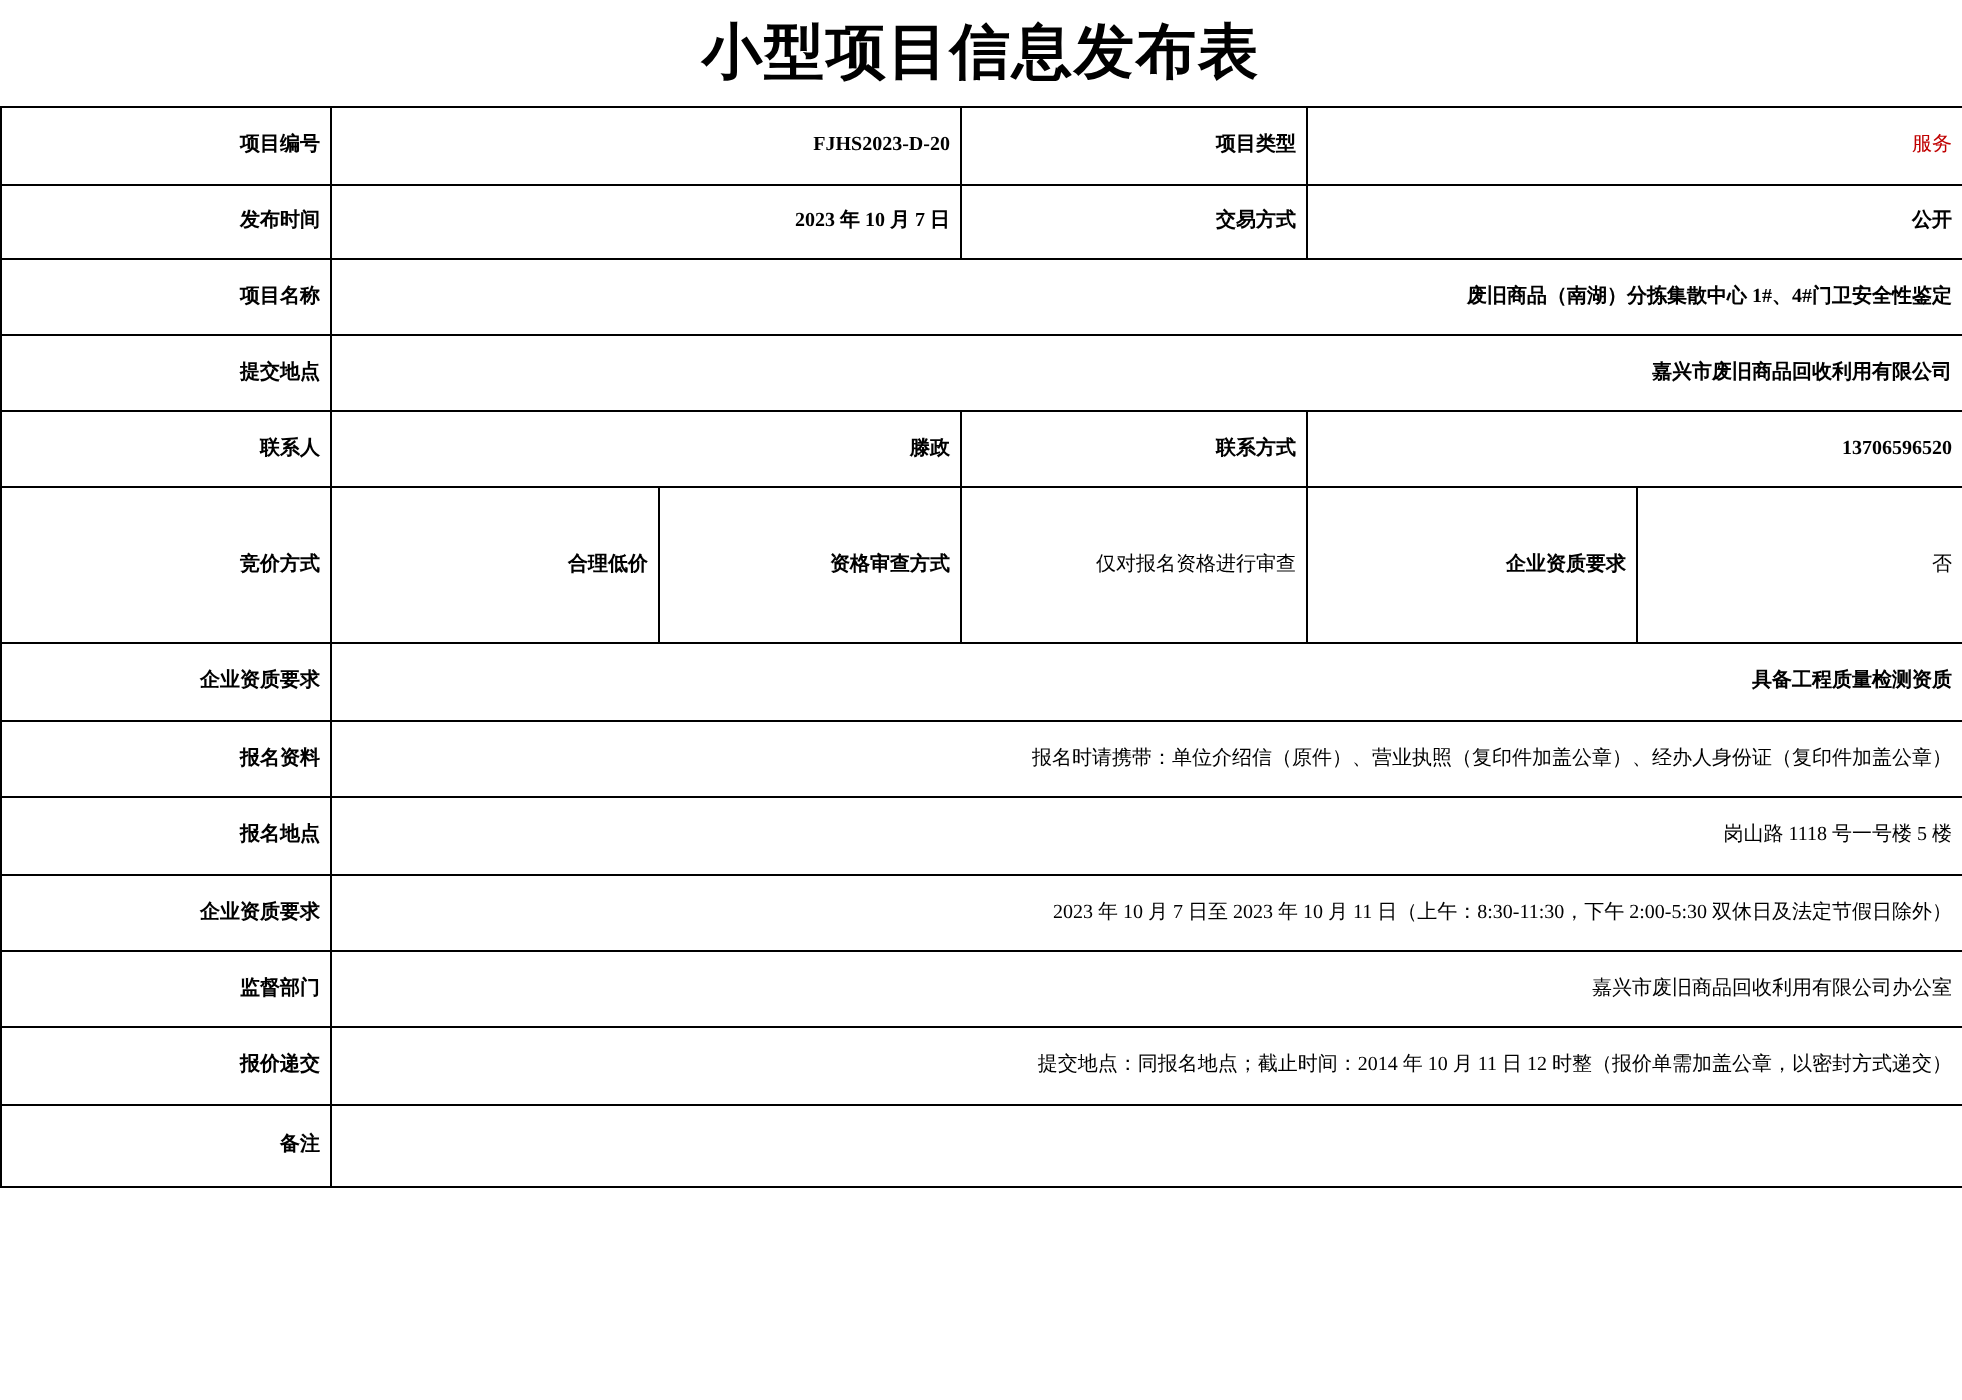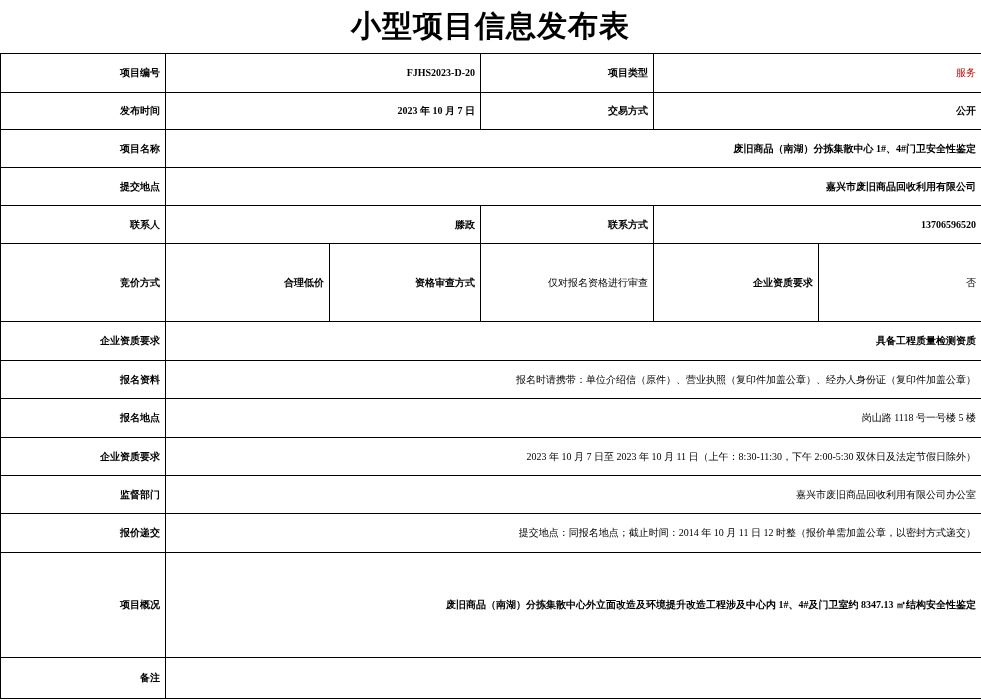--- a/index.html
+++ b/index.html
@@ -129,10 +129,6 @@
       <td class="vr" colspan="5">提交地点：同报名地点；截止时间：2014 年 10 月 11 日 12 时整（报价单需加盖公章，以密封方式递交）</td>
     </tr>
 
-    <tr class="h105">
-      <td class="lbl">项目概况</td>
-      <td class="vb" colspan="5">废旧商品（南湖）分拣集散中心外立面改造及环境提升改造工程涉及中心内 1#、4#及门卫室约 8347.13 ㎡结构安全性鉴定</td>
-    </tr>
 
     <tr class="h41">
       <td class="lbl">备注</td>

